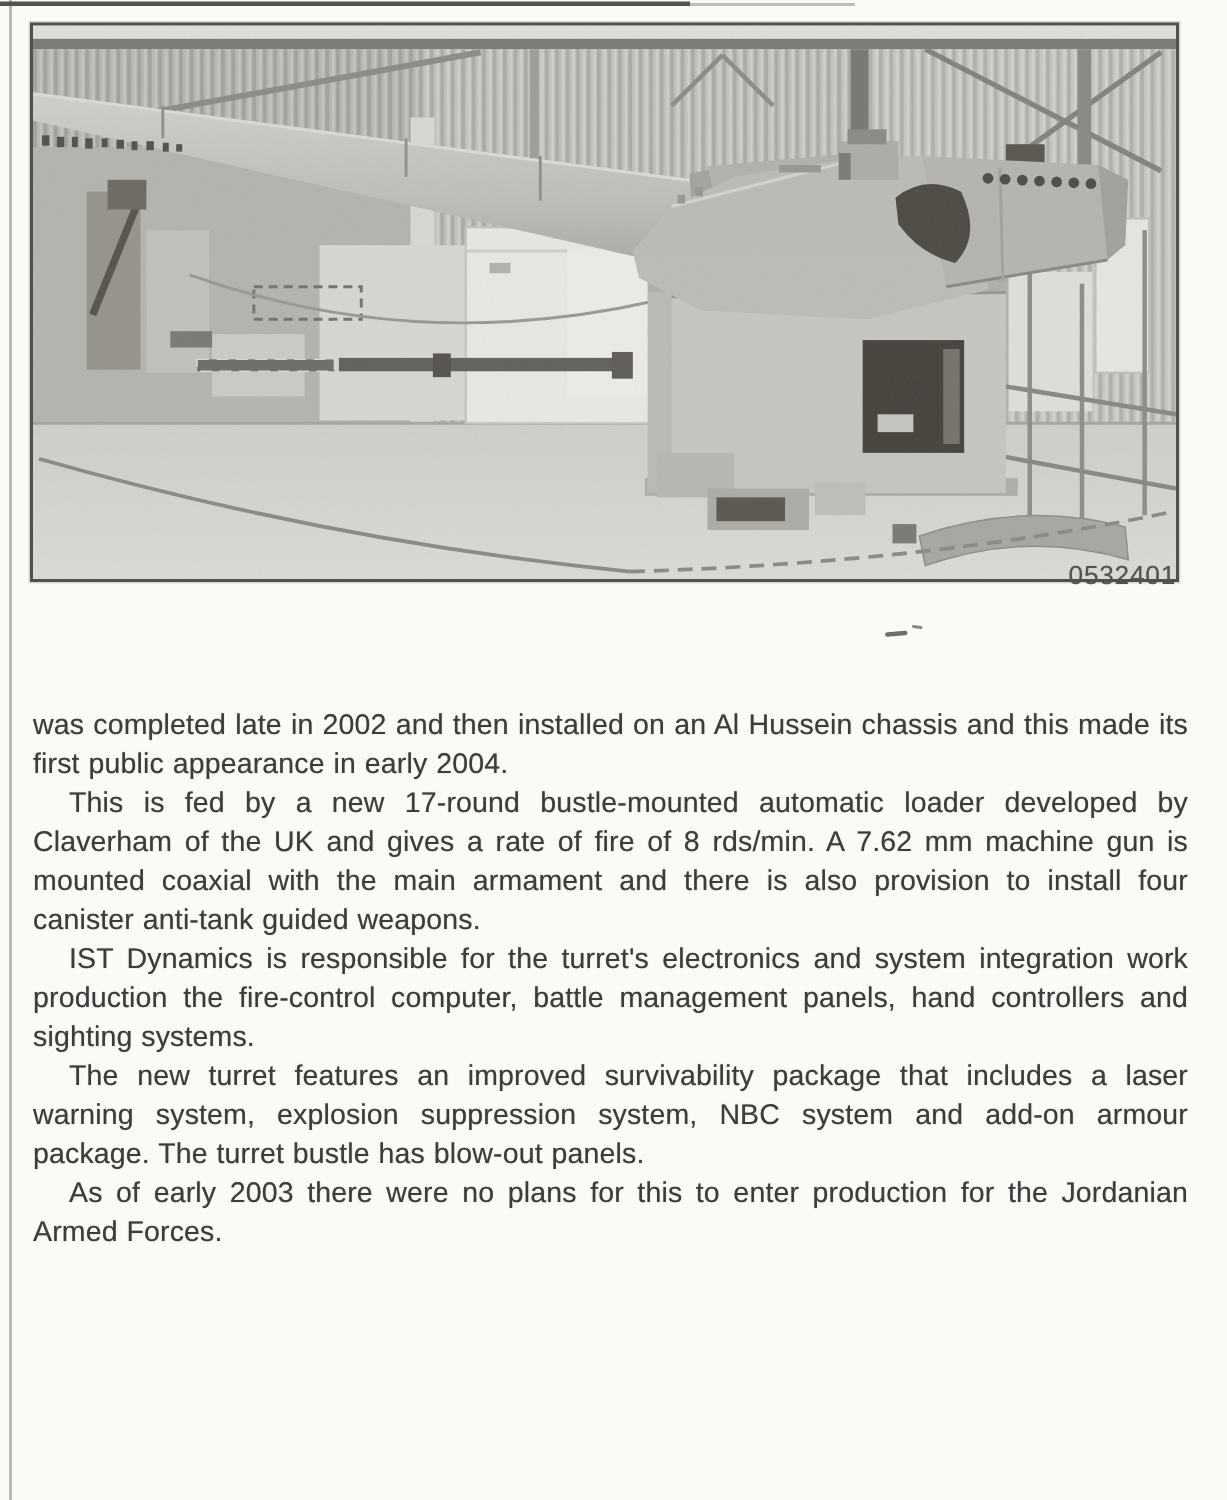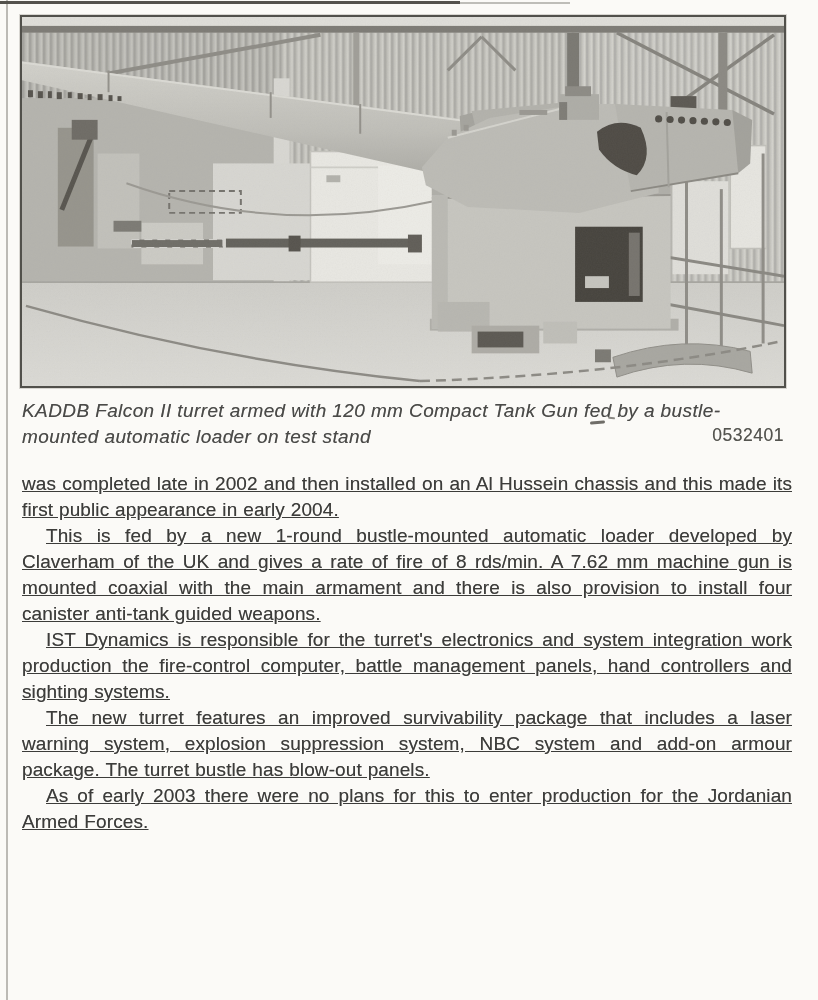--- a/index.html
+++ b/index.html
@@ -206,7 +206,6 @@
   </figure>
 
   <div class="caption">
-    <span>KADDB Falcon II turret armed with 120 mm Compact Tank Gun fed by a bustle-mounted automatic loader on test stand</span>
     <span class="caption-mark"></span>
     <span class="caption-mark2"></span>
     <span class="photo-ref">0532401</span>

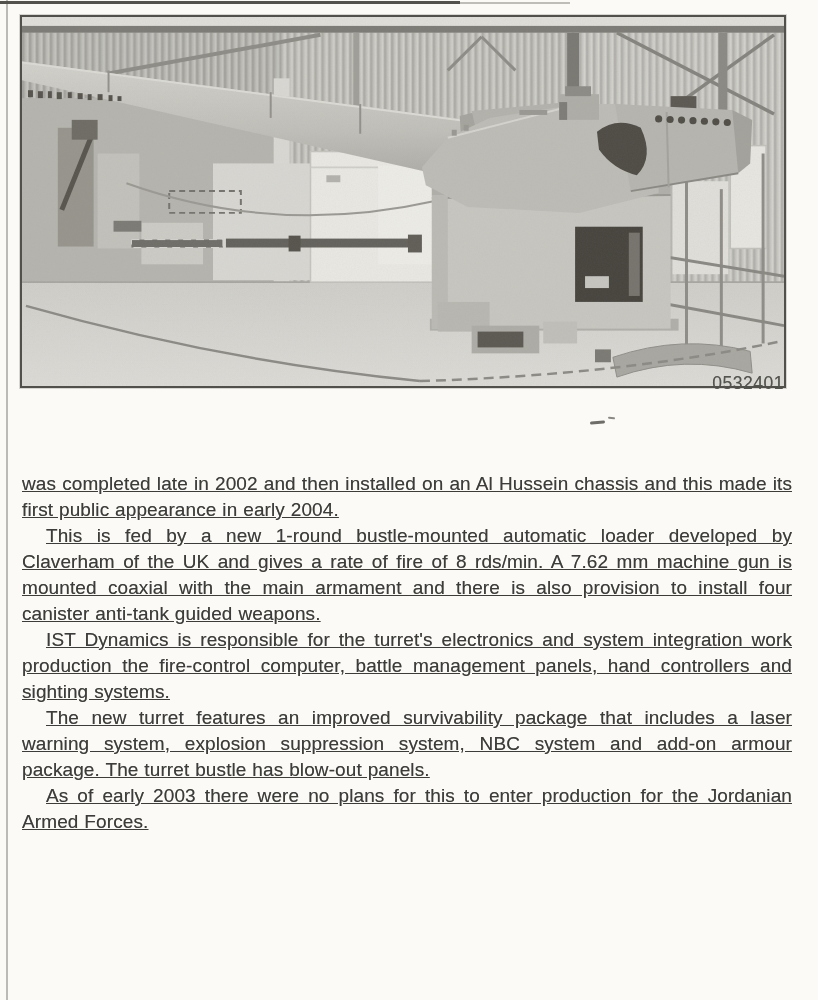--- a/index.html
+++ b/index.html
@@ -43,7 +43,7 @@
     text-align:justify;letter-spacing:.1px;word-spacing:.5px;
     text-shadow:0 0 .6px rgba(60,60,58,.55);
   }
-  .body-copy p{margin:0;text-decoration:underline;}
+  .body-copy p{margin:0;}
   .body-copy p.indent{text-indent:24px;}
 </style>
 </head>

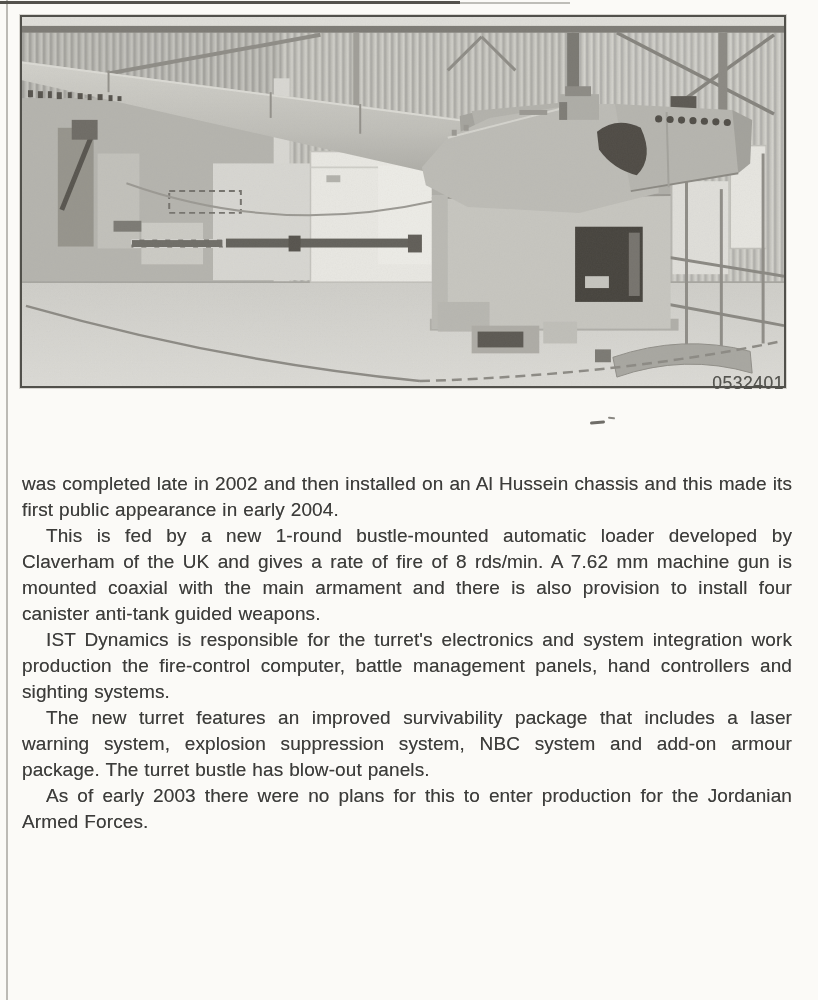--- a/index.html
+++ b/index.html
@@ -213,7 +213,7 @@
 
   <section class="body-copy">
     <p>was completed late in 2002 and then installed on an Al Hussein chassis and this made its first public appearance in early 2004.</p>
-    <p class="indent">This is fed by a new 1-round bustle-mounted automatic loader developed by Claverham of the UK and gives a rate of fire of 8 rds/min. A 7.62 mm machine gun is mounted coaxial with the main armament and there is also provision to install four canister anti-tank guided weapons.</p>
+    <p class="indent">This is fed by a new 17-round bustle-mounted automatic loader developed by Claverham of the UK and gives a rate of fire of 8 rds/min. A 7.62 mm machine gun is mounted coaxial with the main armament and there is also provision to install four canister anti-tank guided weapons.</p>
     <p class="indent">IST Dynamics is responsible for the turret's electronics and system integration work production the fire-control computer, battle management panels, hand controllers and sighting systems.</p>
     <p class="indent">The new turret features an improved survivability package that includes a laser warning system, explosion suppression system, NBC system and add-on armour package. The turret bustle has blow-out panels.</p>
     <p class="indent">As of early 2003 there were no plans for this to enter production for the Jordanian Armed Forces.</p>

